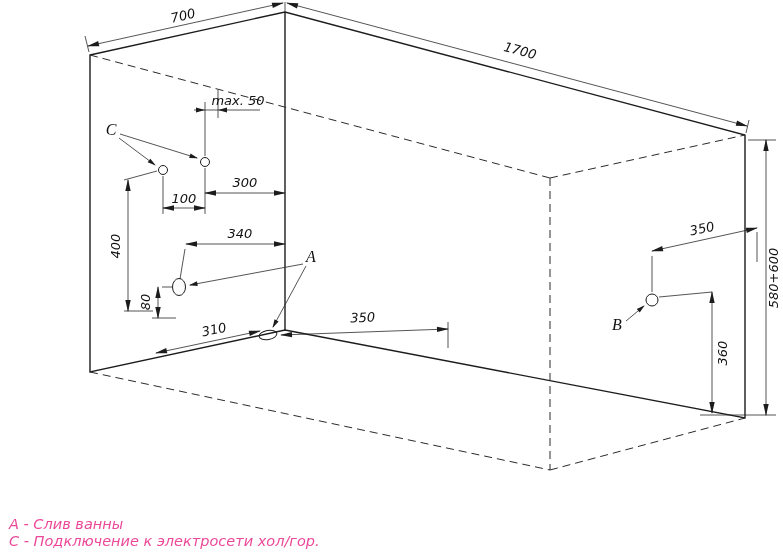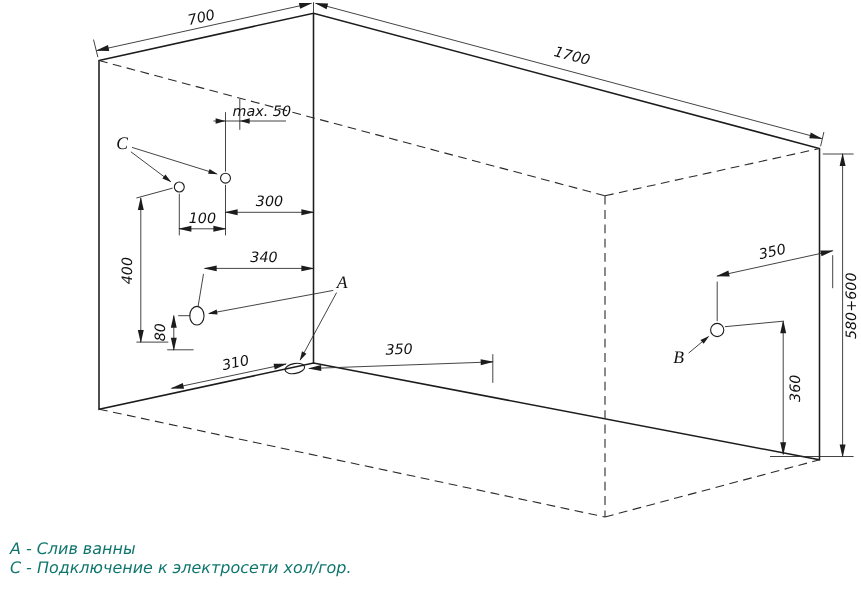--- a/index.html
+++ b/index.html
@@ -13,7 +13,7 @@
   .dimtxt{font:italic 13px "DejaVu Sans",sans-serif;fill:#111;}
   .ptlabel{font:italic 16px "Liberation Serif",serif;fill:#111;}
   .arrfill{fill:#1c1c1c;stroke:none;}
-  .legend{position:absolute;left:9px;top:492px;color:#0f766e;
+  .legend{position:absolute;left:9px;top:516px;color:#ec4899;
           font:italic 14.5px "DejaVu Sans",sans-serif;line-height:17px;}
   .legend div{white-space:nowrap;}
 </style>

